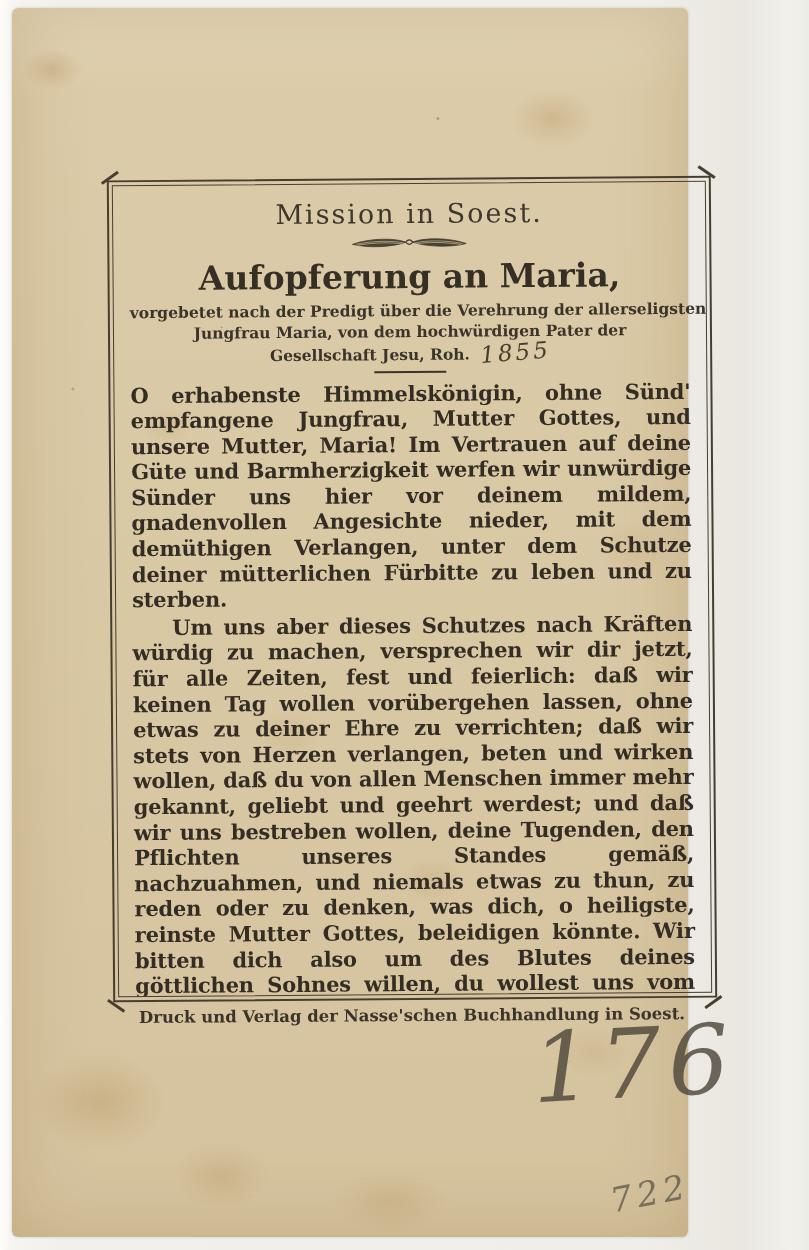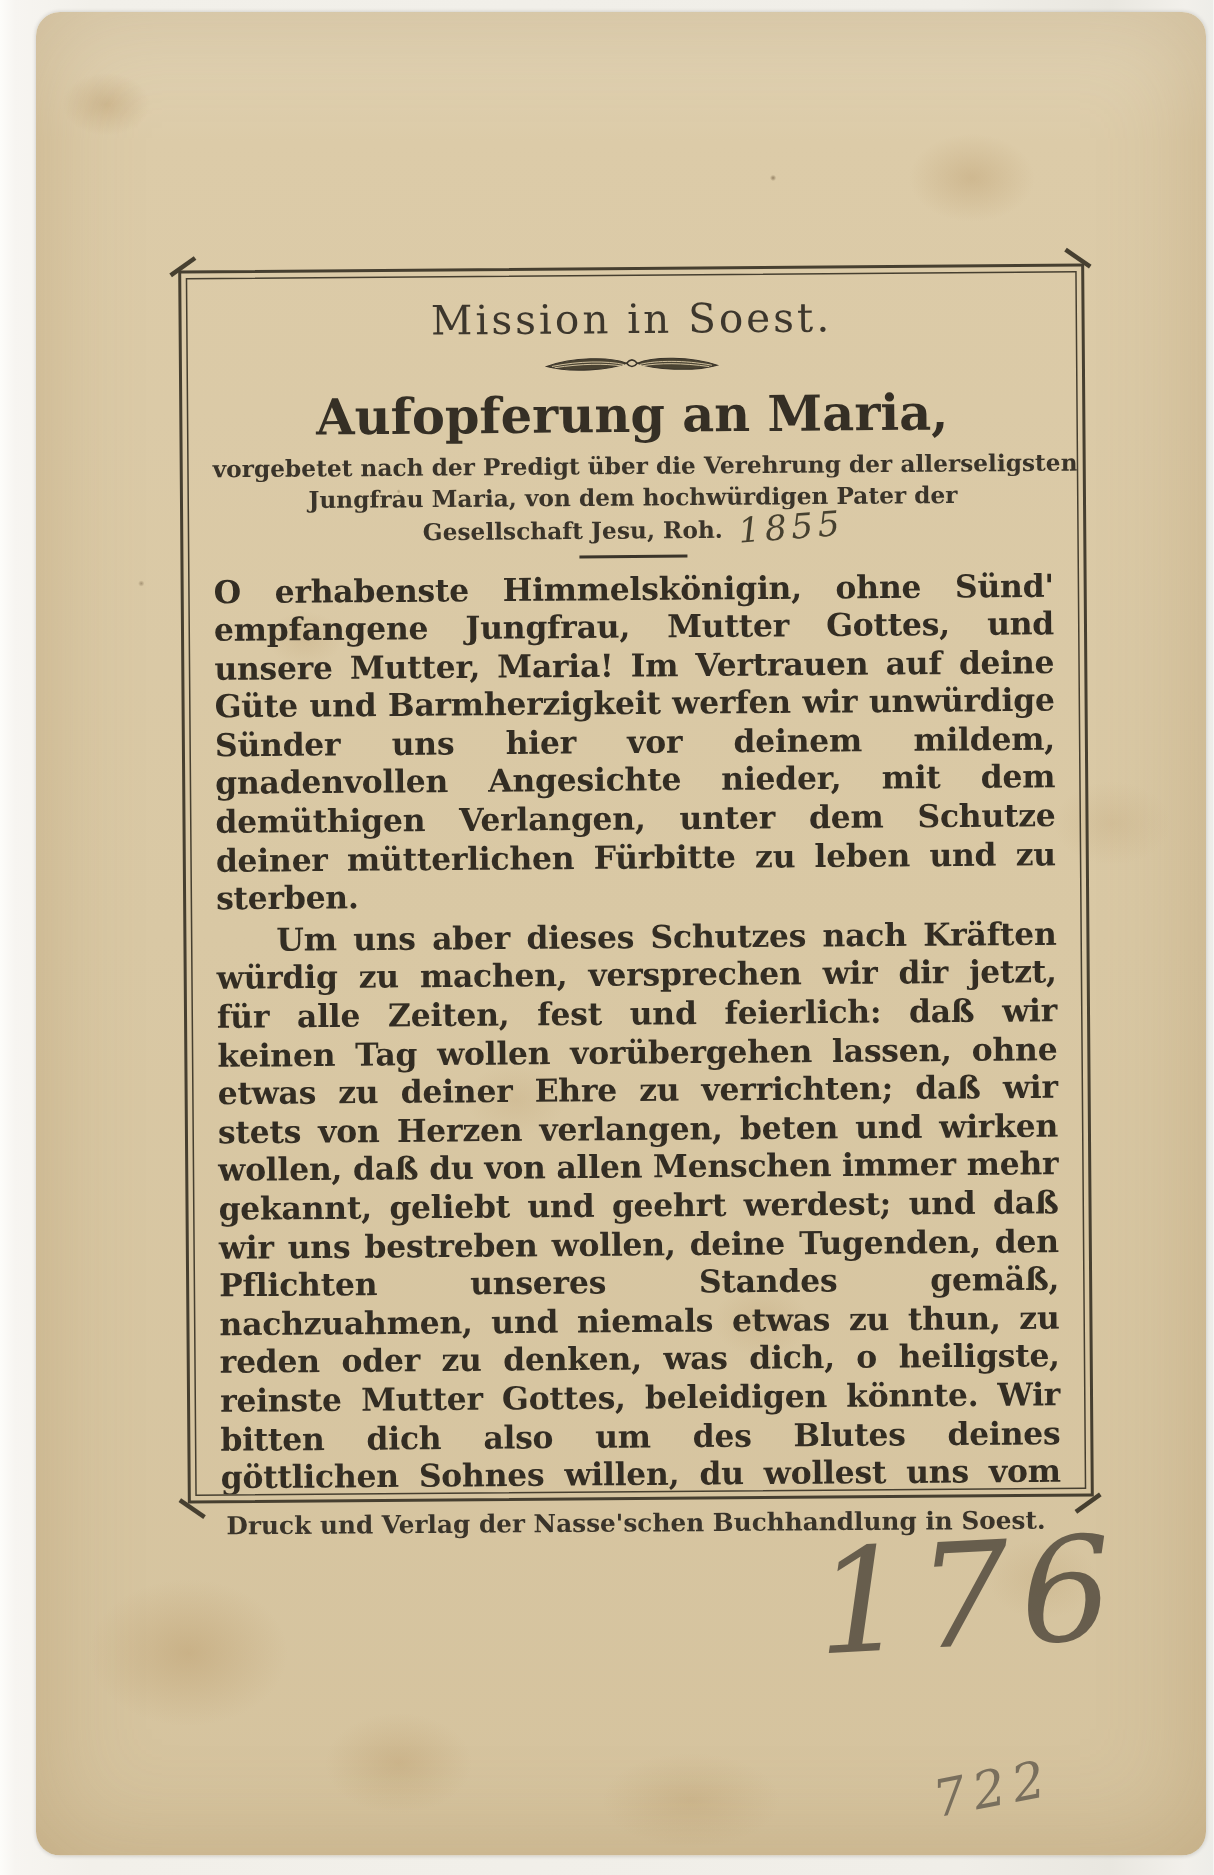--- a/index.html
+++ b/index.html
@@ -11,8 +11,8 @@
     position: relative;
   }
   .paper {
-    position: absolute; left: 24px; top: 8px; width: 780px; height: 1229px;
-    border-radius: 16px;
+    position: absolute; left: 12px; top: 8px; width: 676px; height: 1229px;
+    border-radius: 6px;
     background-image:
       radial-gradient(circle 3px at 63% 9%, rgba(90,70,45,.55), transparent 70%),
       radial-gradient(circle 2px at 31% 26%, rgba(90,70,45,.45), transparent 70%),

